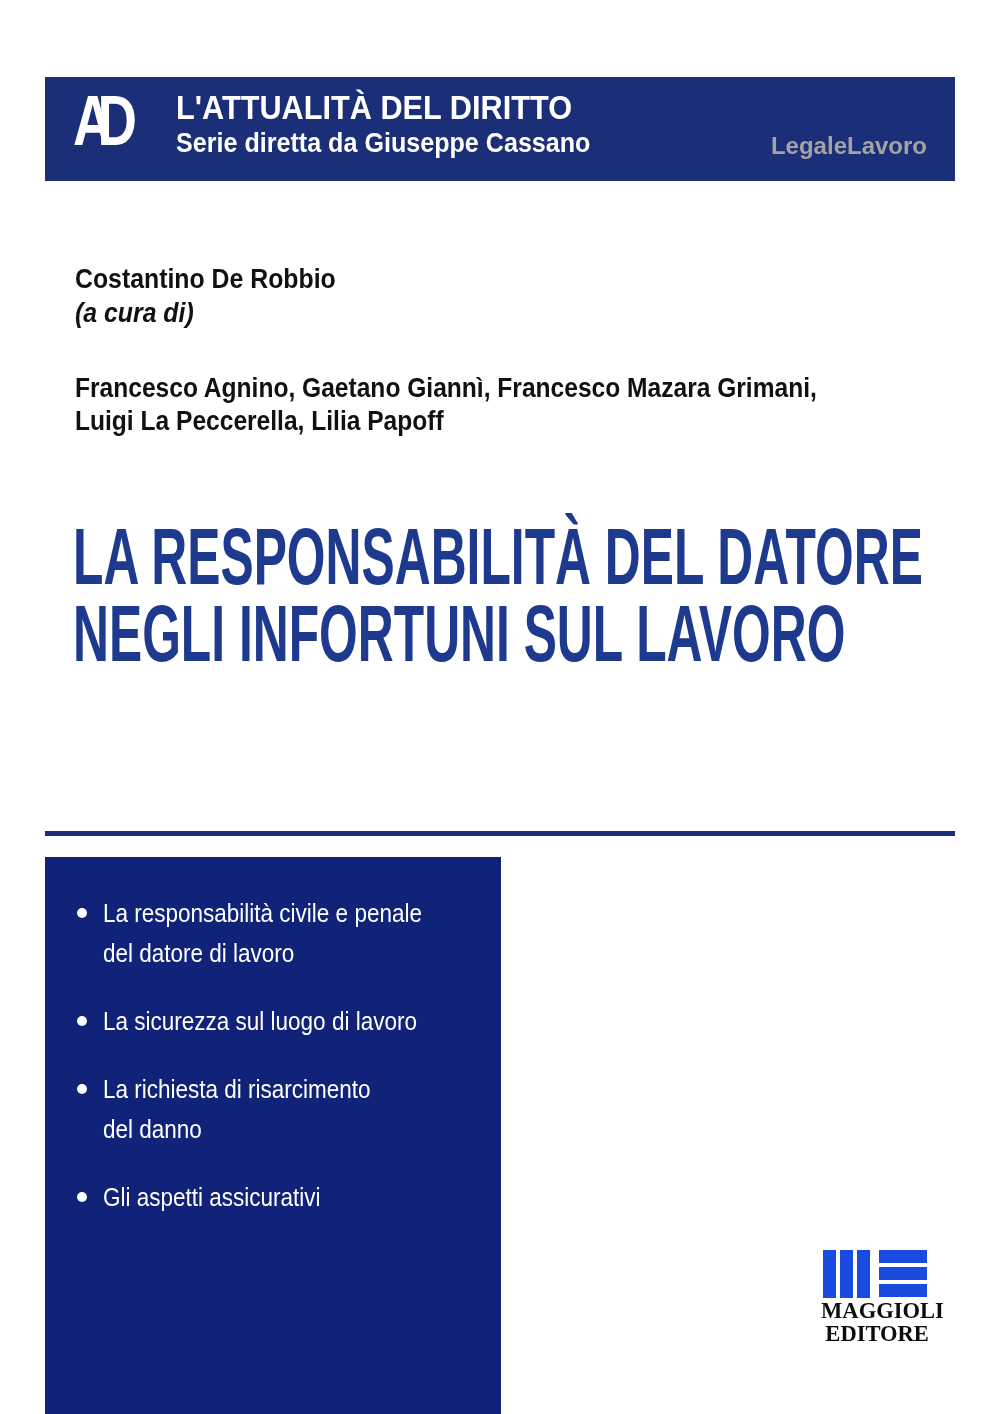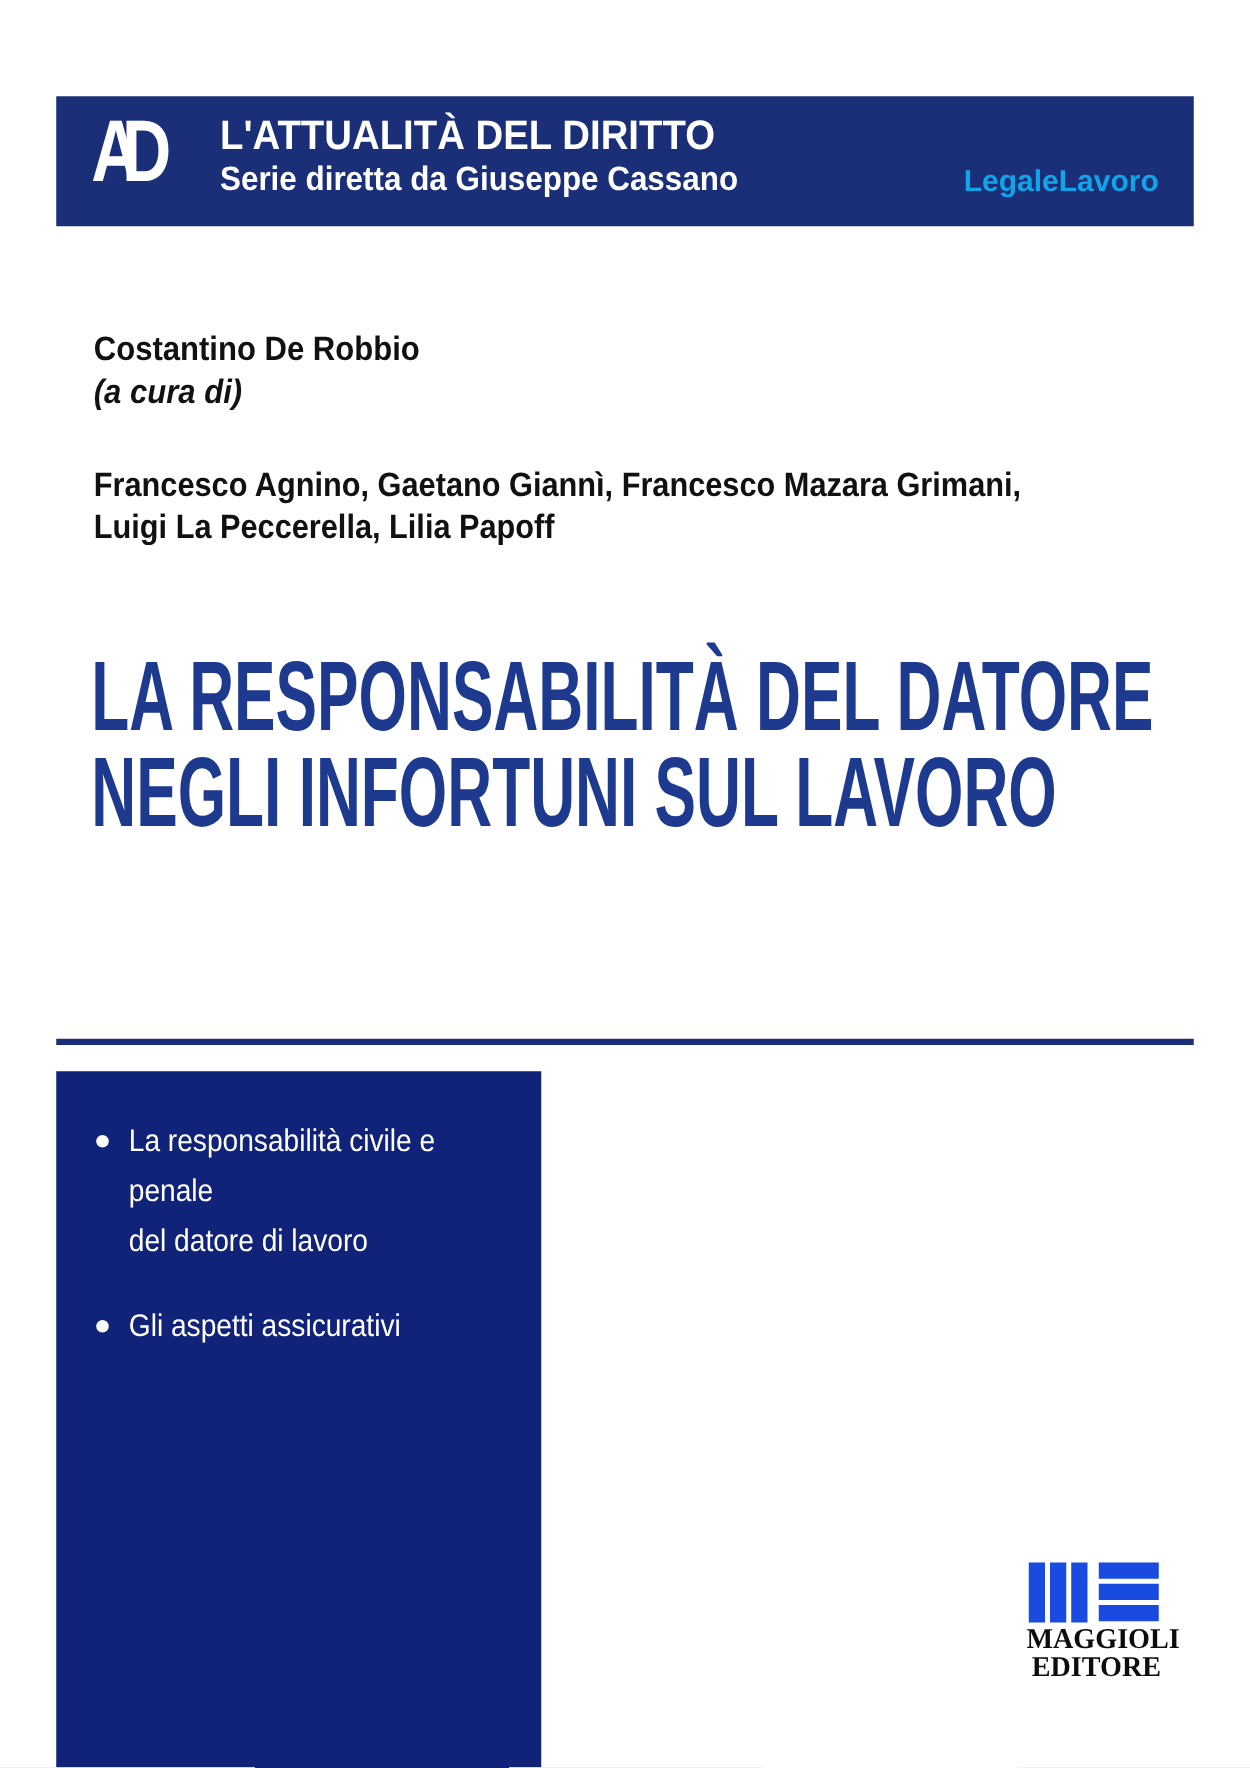--- a/index.html
+++ b/index.html
@@ -36,7 +36,7 @@
   }
   .collection-label{
     position:absolute;right:28px;top:56px;
-    color:#0ea5e9;font-weight:bold;font-size:24px;line-height:26px;
+    color:#a3a3a3;font-weight:bold;font-size:24px;line-height:26px;
     white-space:nowrap;
   }
   

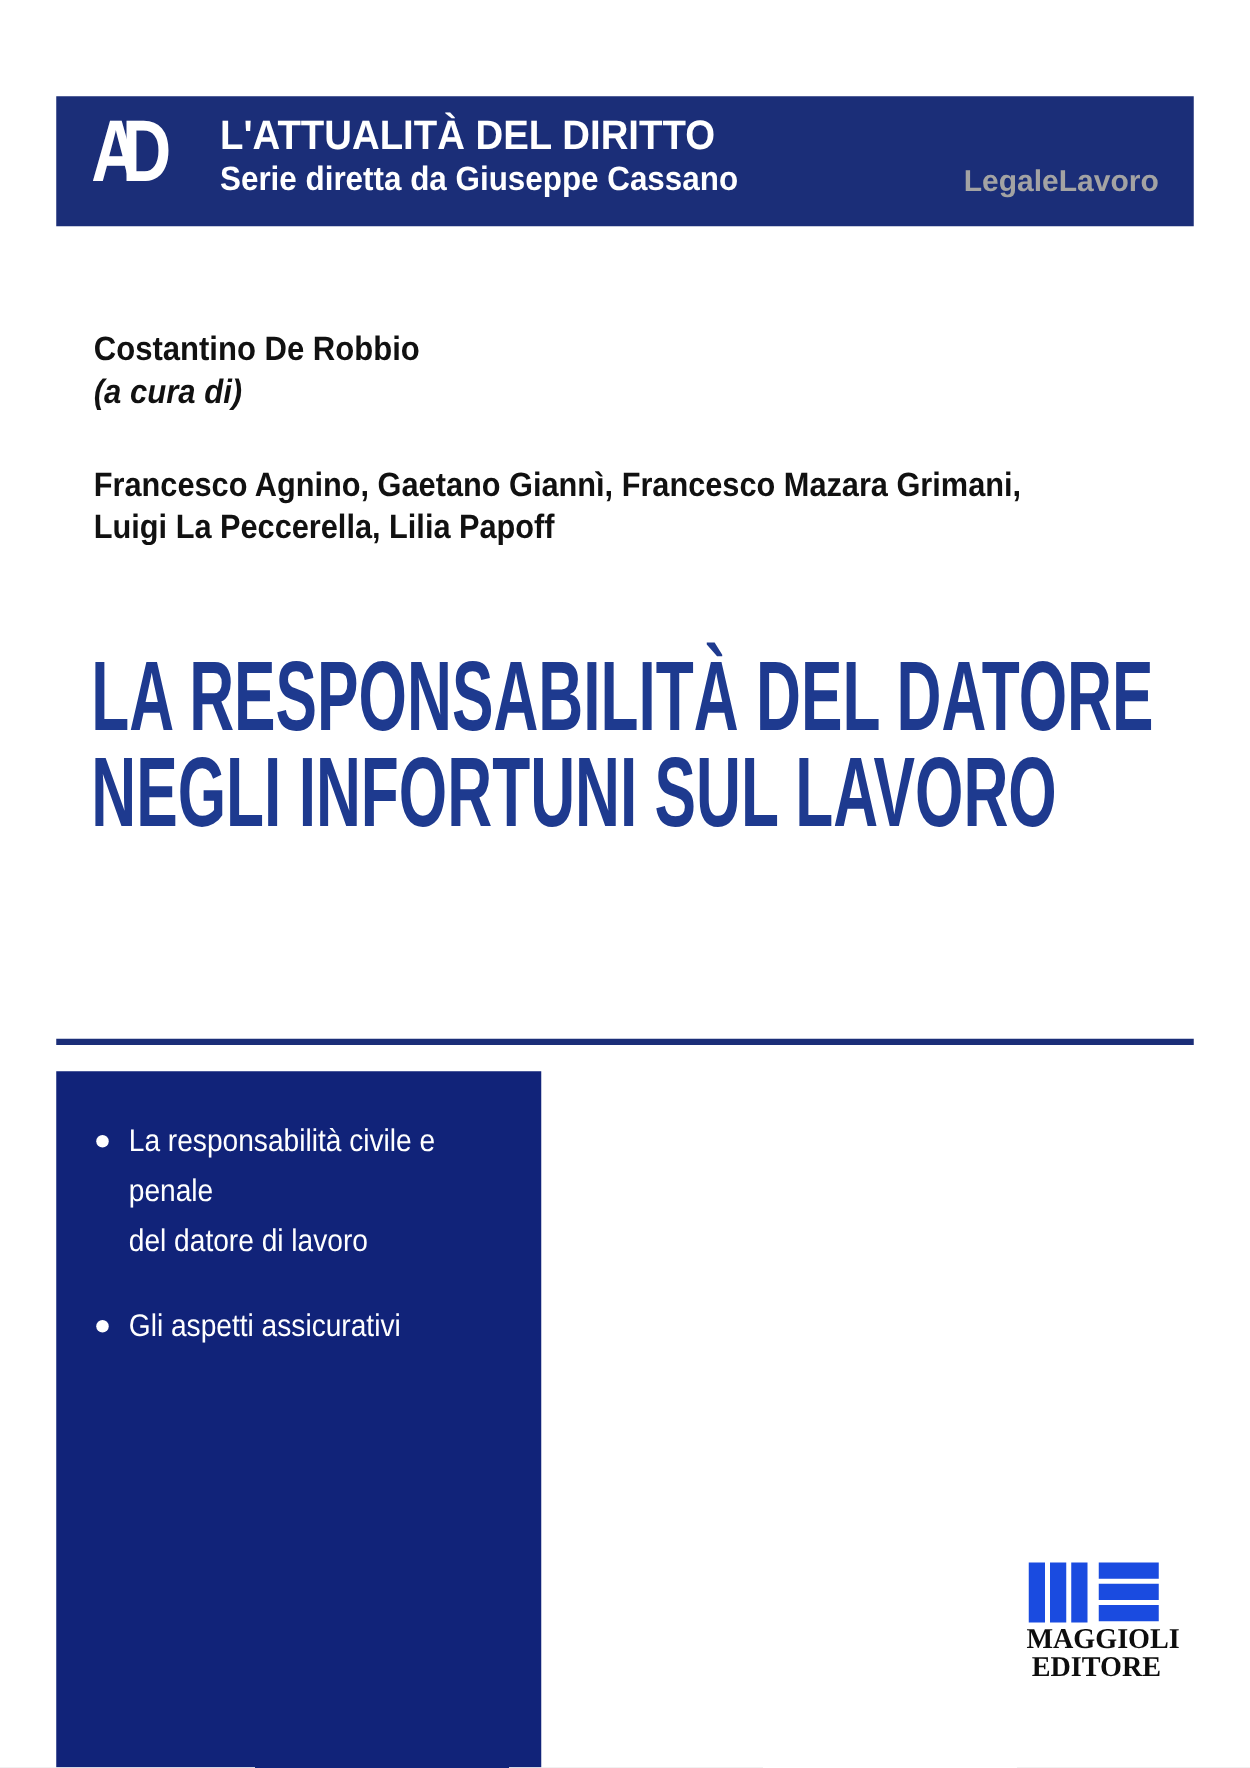--- a/index.html
+++ b/index.html
@@ -65,7 +65,7 @@
   }
   
   .topics-box{
-    position:absolute;left:45px;top:857px;width:388px;height:557px;
+    position:absolute;left:45px;top:857px;width:456px;height:557px;
     background:#112379;
   }
   .topics-list{

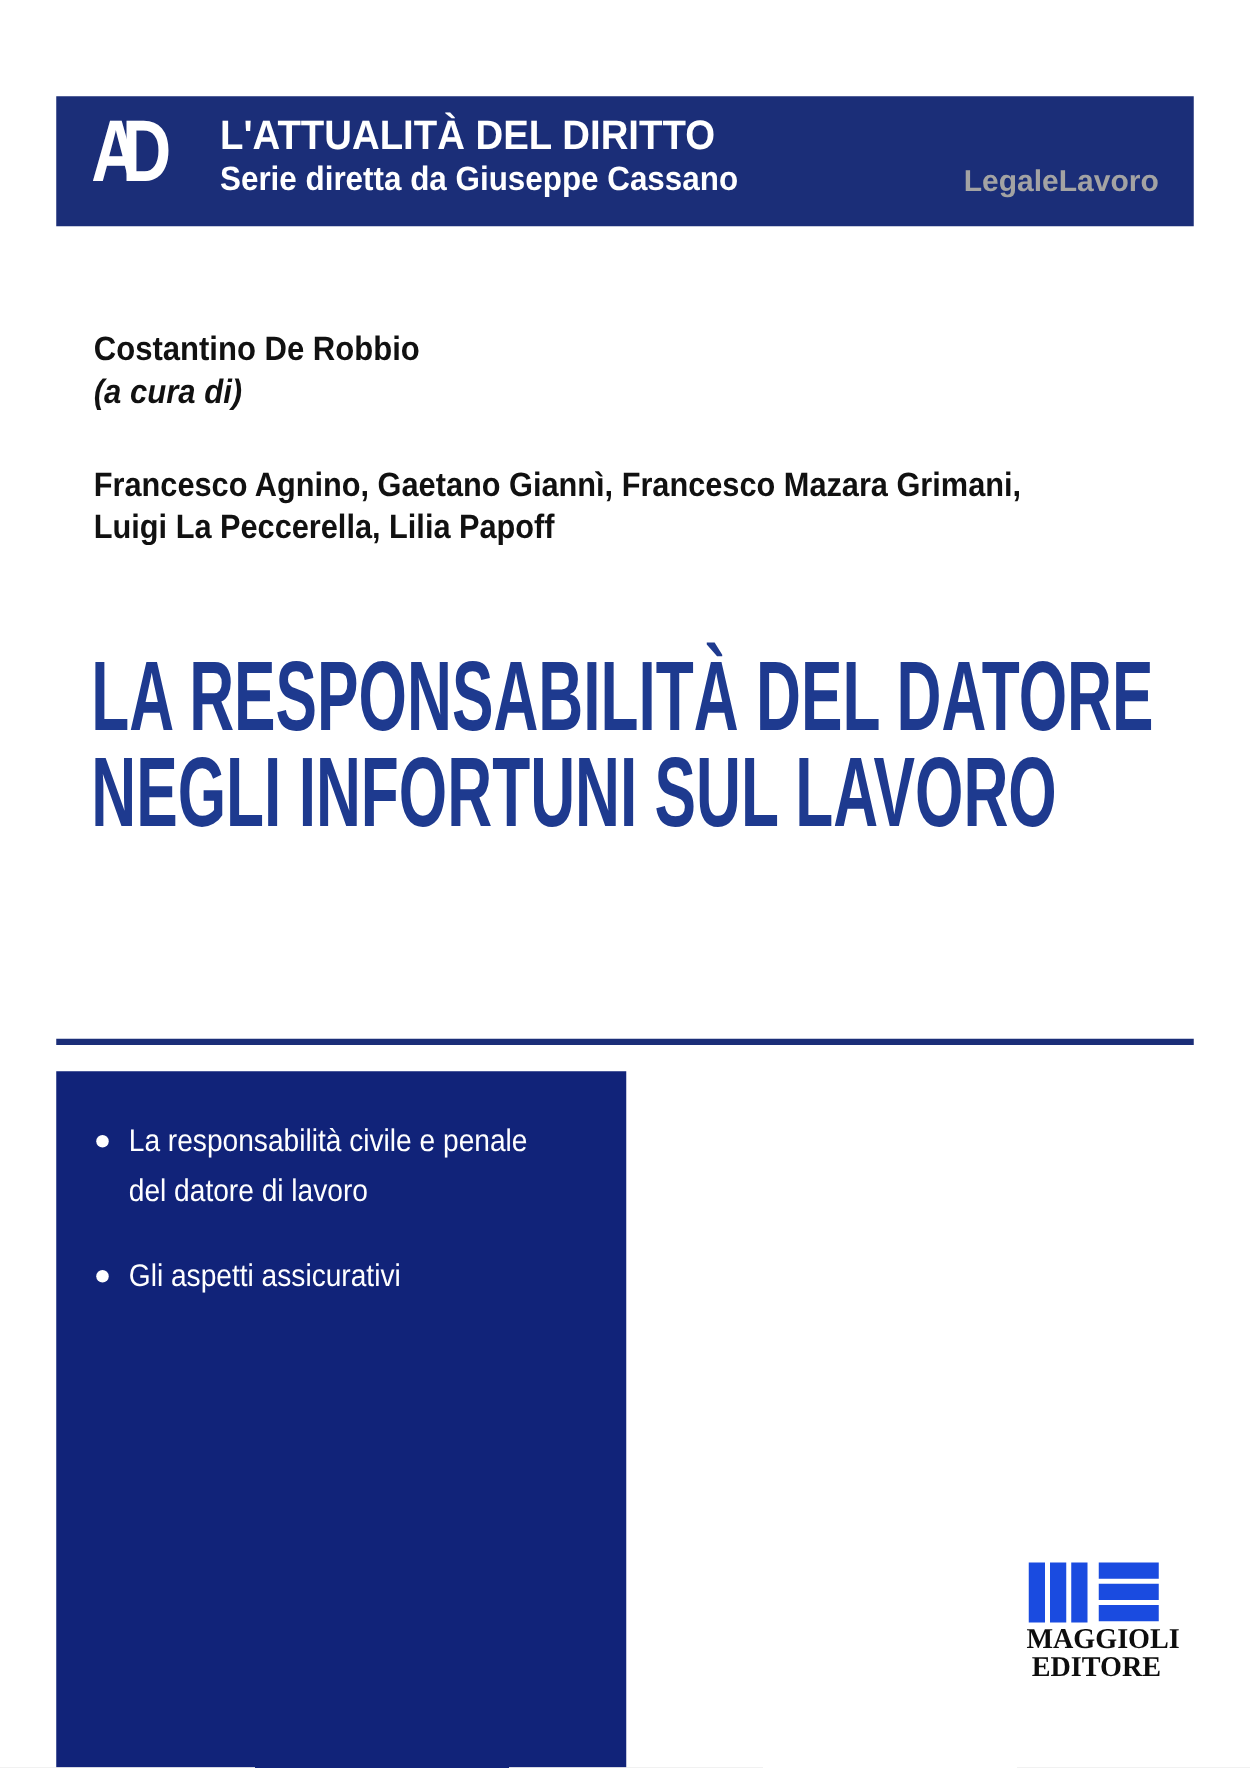--- a/index.html
+++ b/index.html
@@ -139,6 +139,7 @@
     <ul class="topics-list">
       <li><span class="topic-text">La responsabilità civile e penale
 del datore di lavoro</span></li>
+      <li><span class="topic-text">La sicurezza sul luogo di lavoro</span></li>
       <li><span class="topic-text">Gli aspetti assicurativi</span></li>
     </ul>
   </div>

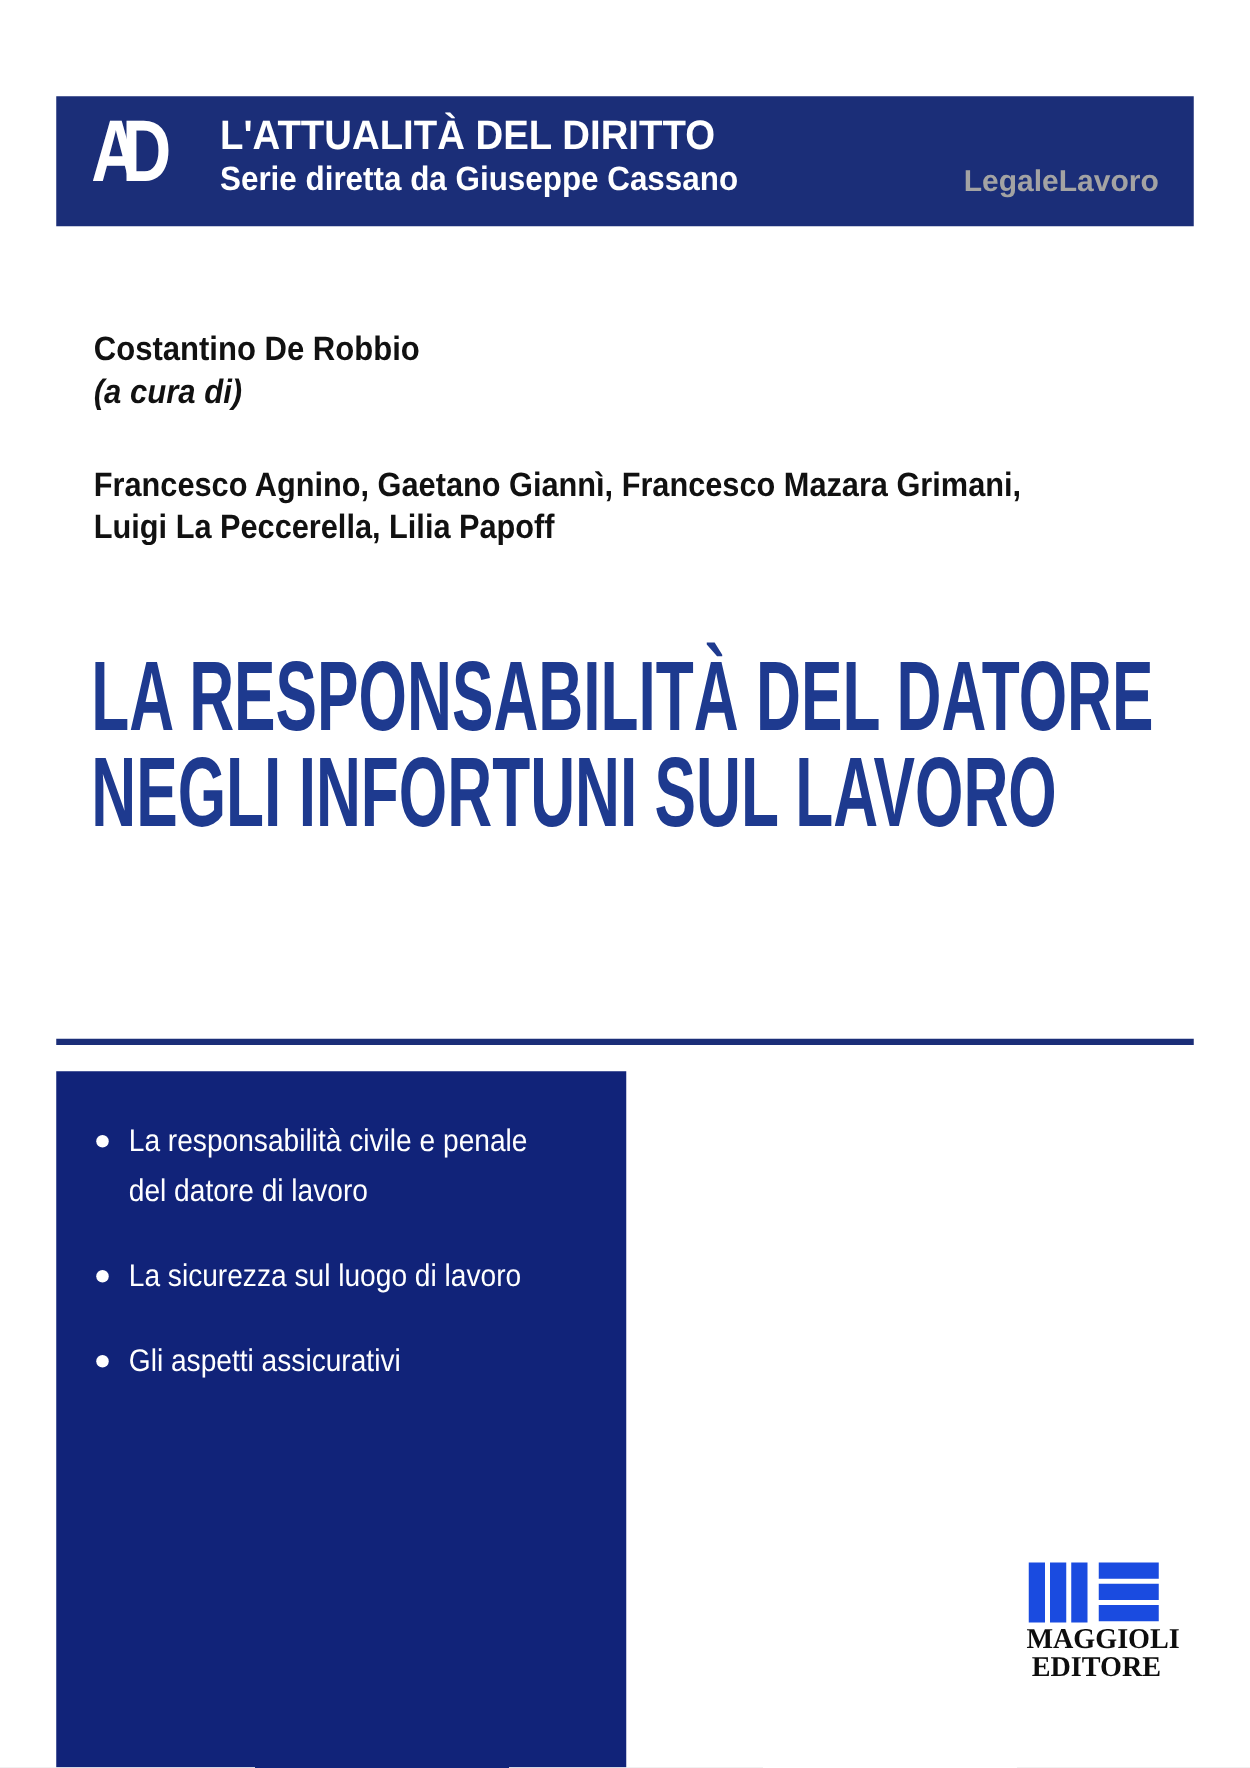--- a/index.html
+++ b/index.html
@@ -140,6 +140,8 @@
       <li><span class="topic-text">La responsabilità civile e penale
 del datore di lavoro</span></li>
       <li><span class="topic-text">La sicurezza sul luogo di lavoro</span></li>
+      <li><span class="topic-text">La richiesta di risarcimento
+del danno</span></li>
       <li><span class="topic-text">Gli aspetti assicurativi</span></li>
     </ul>
   </div>

